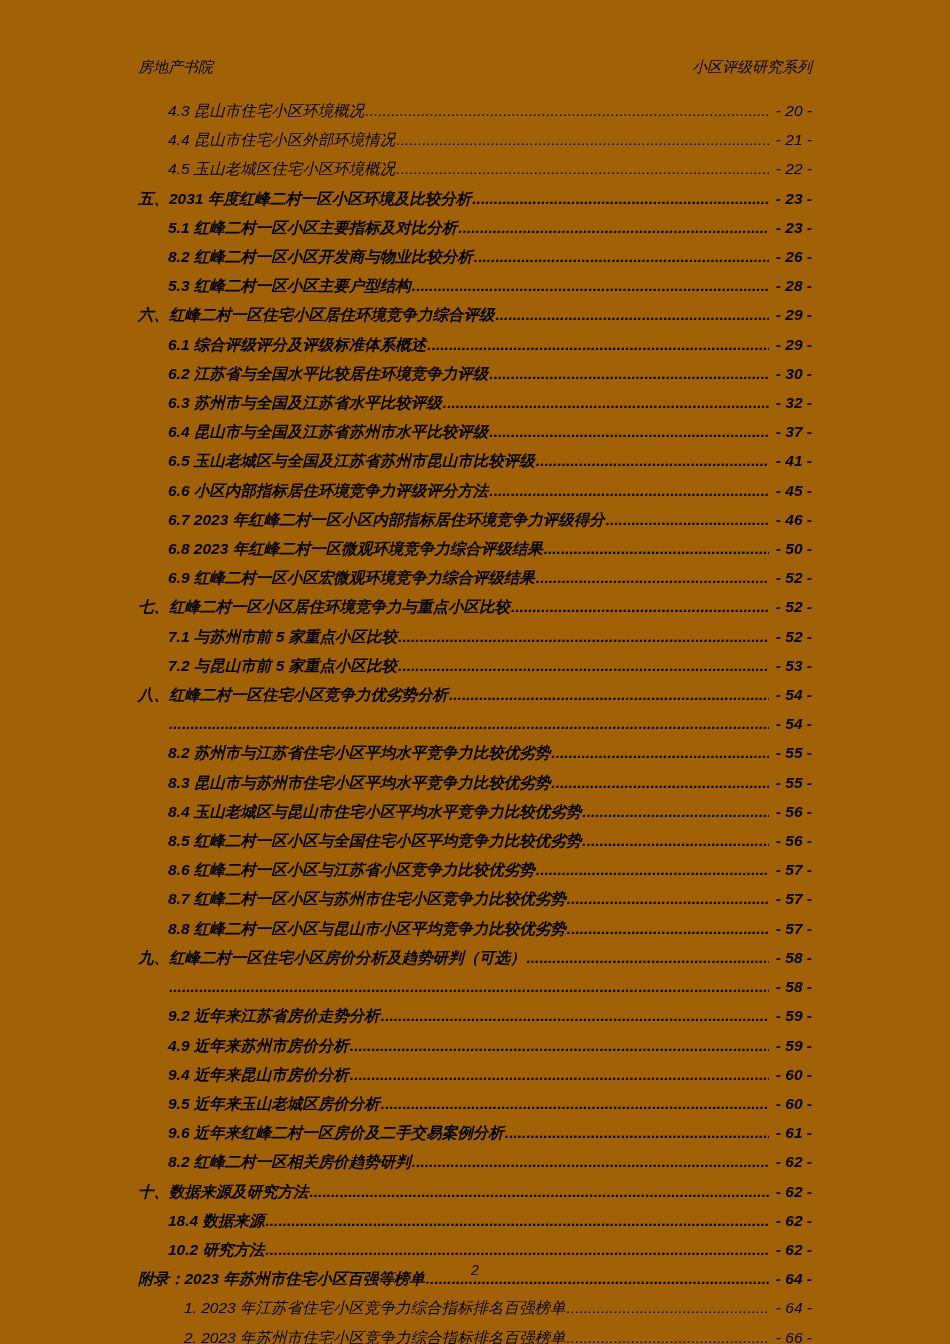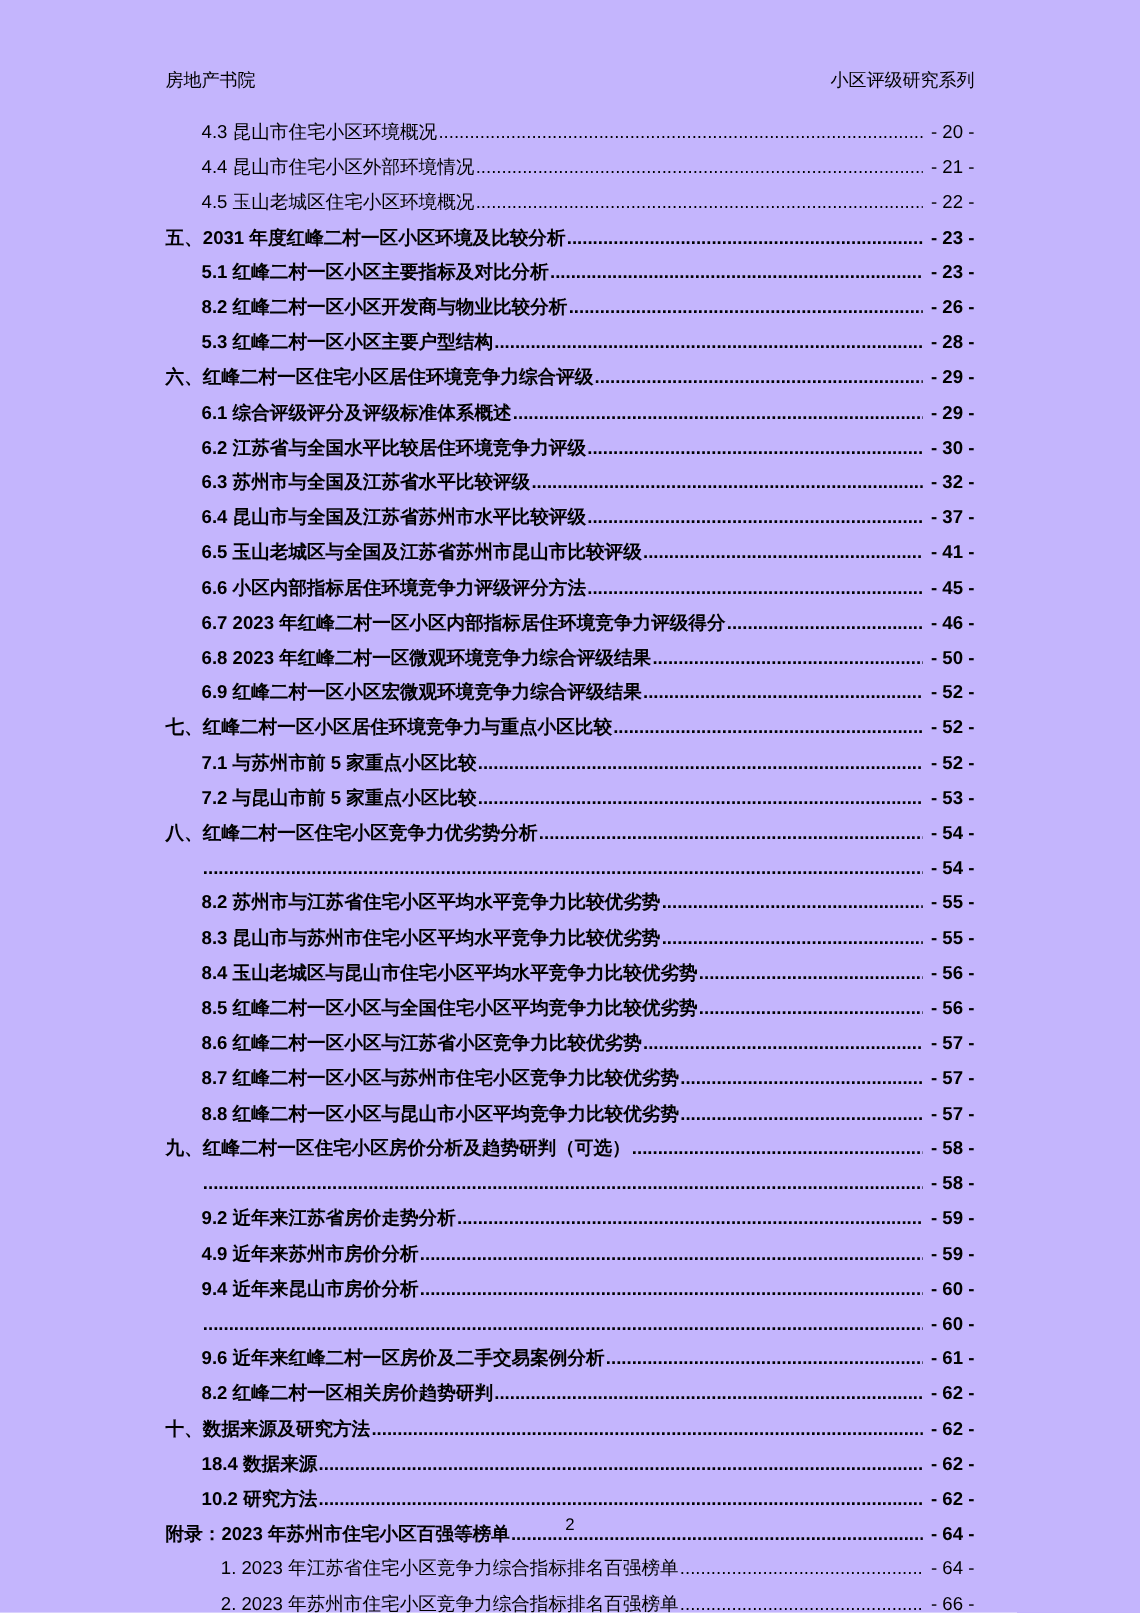--- a/index.html
+++ b/index.html
@@ -15,9 +15,10 @@
     position: relative;
     width: 950px;
     height: 1344px;
-    background: #c4b5fd;
+    background: #a16207;
     box-sizing: border-box;
     overflow: hidden;
+    font-style: italic;
   }
   .header {
     position: absolute;

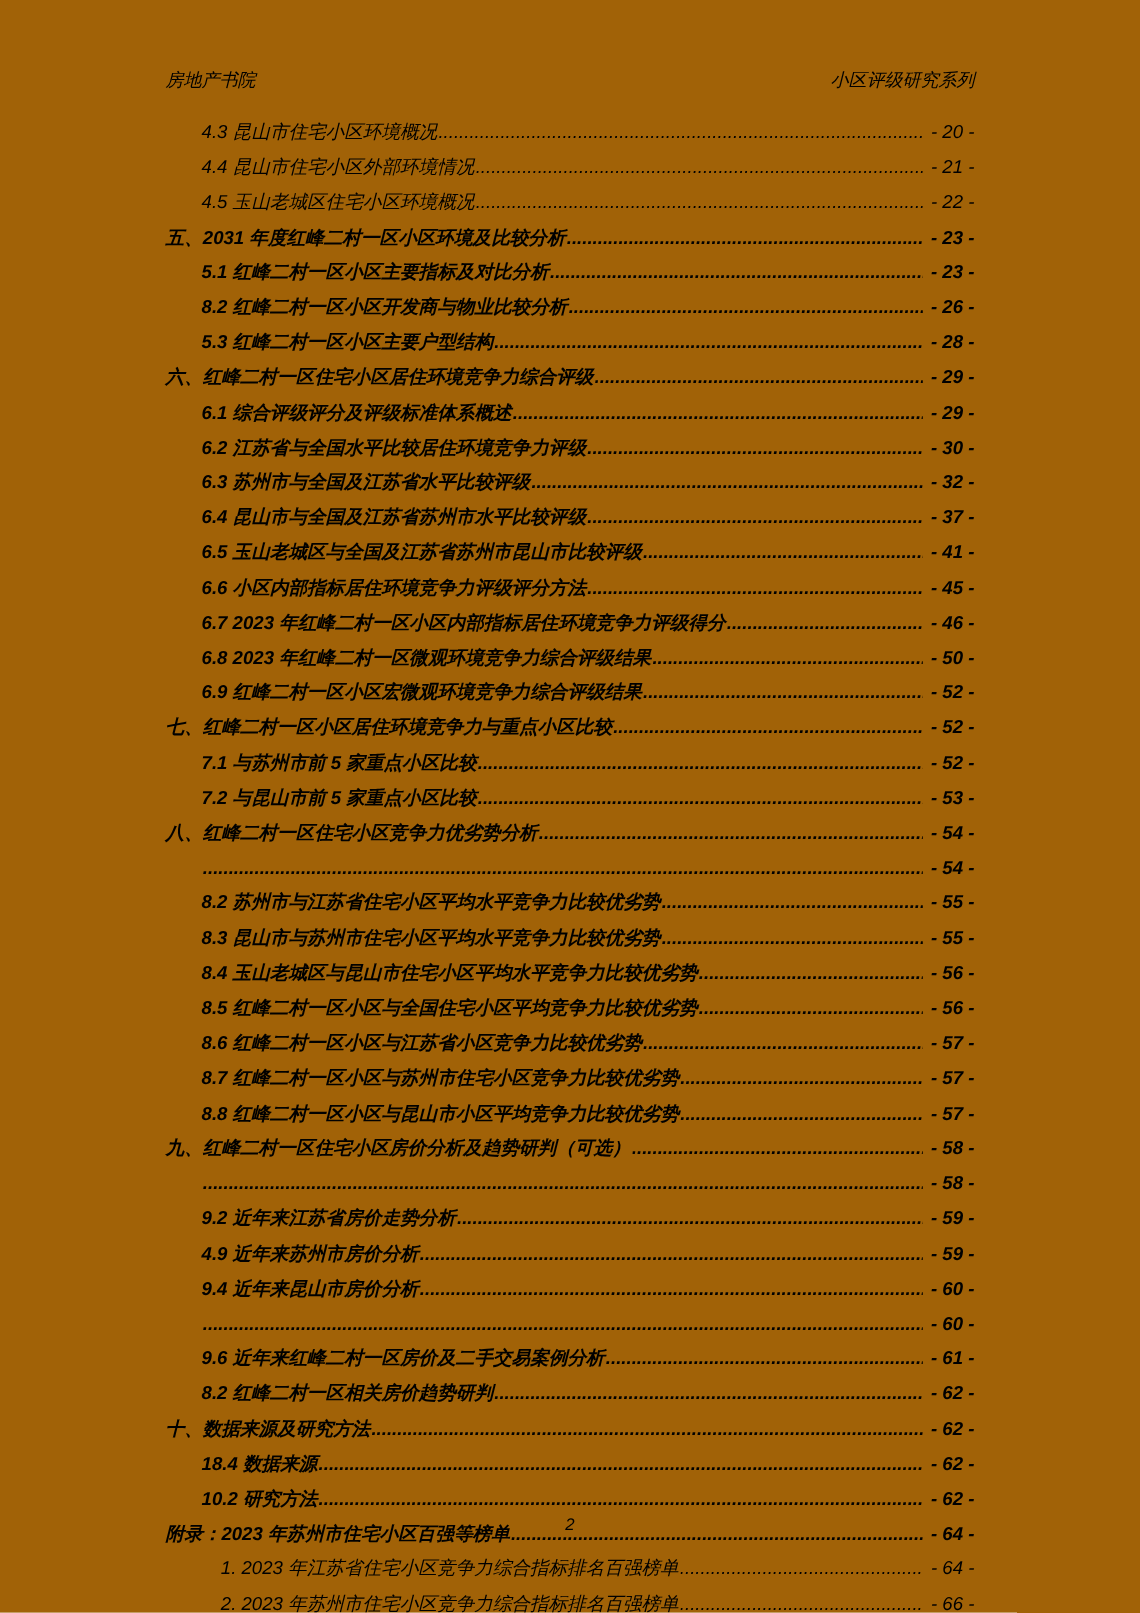--- a/index.html
+++ b/index.html
@@ -301,6 +301,7 @@
       </div>
       <div class="toc-row lvl2b">
         <span class="indent"></span>
+        <span class="label">9.5  近年来玉山老城区房价分析</span>
         <span class="dots">........................................................................................................................................................................................................</span>
         <span class="page-num">- 60 -</span>
       </div>

